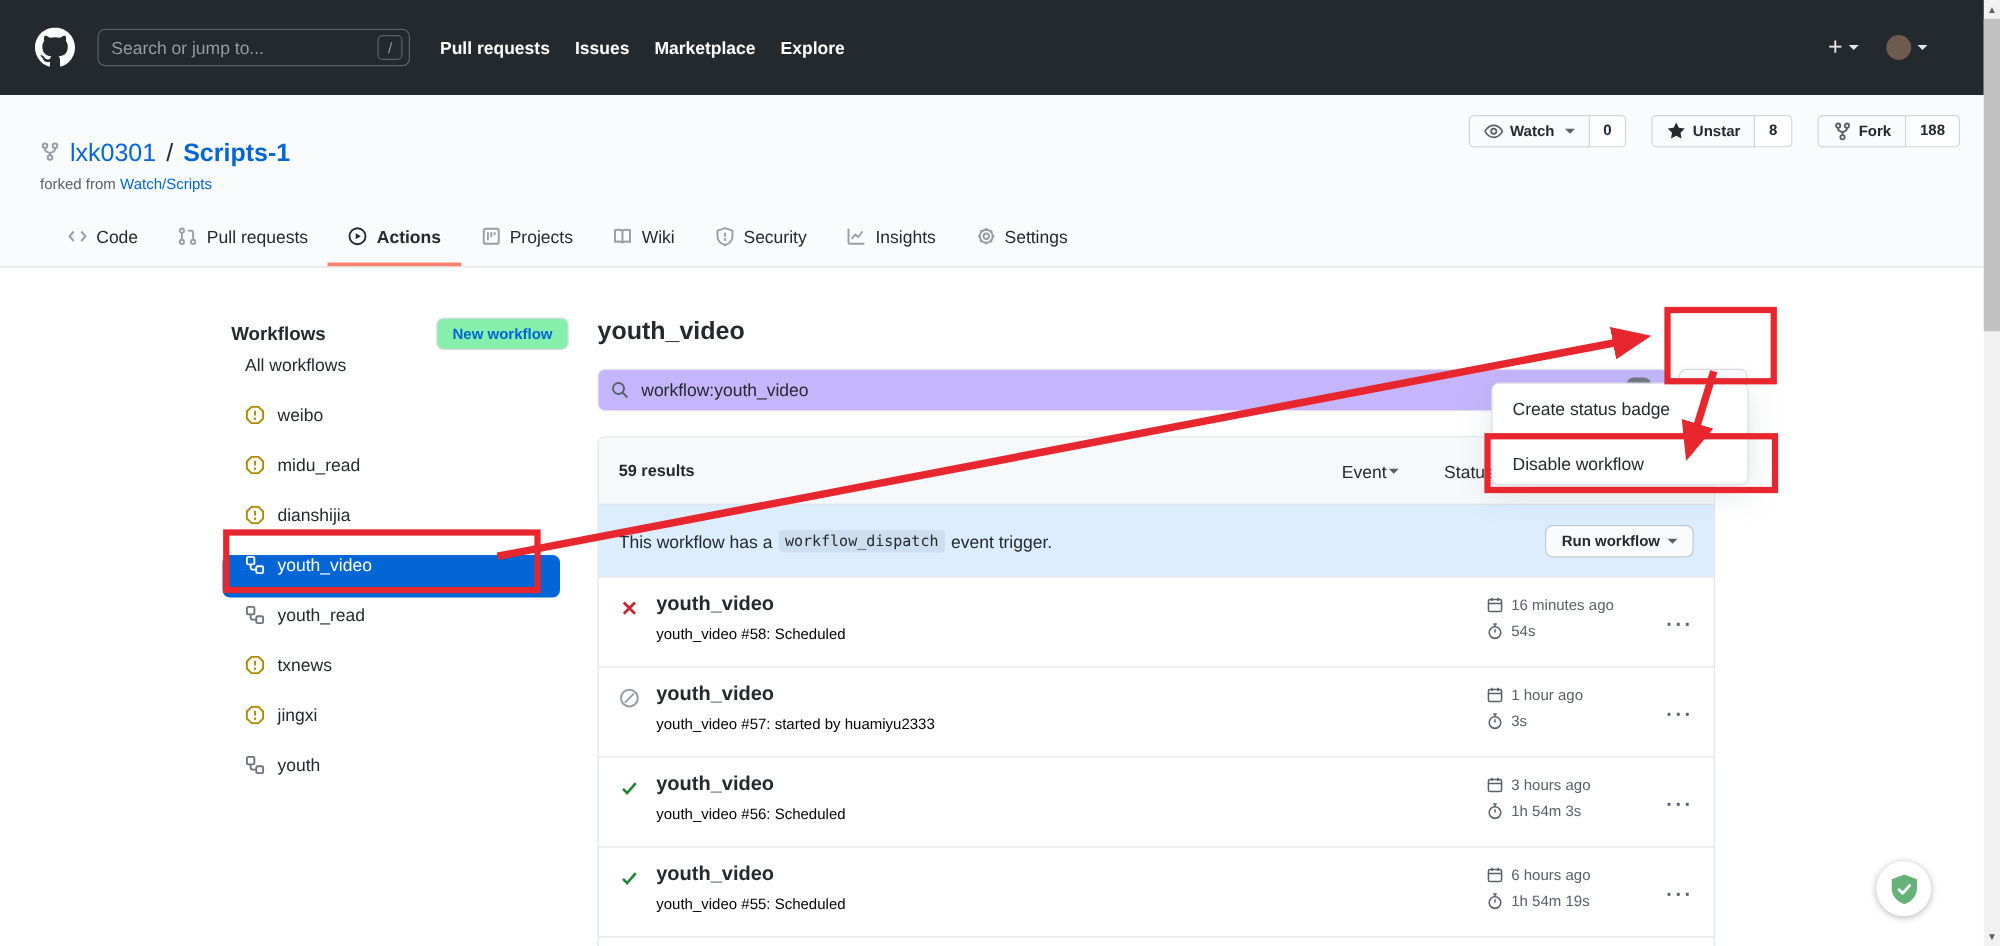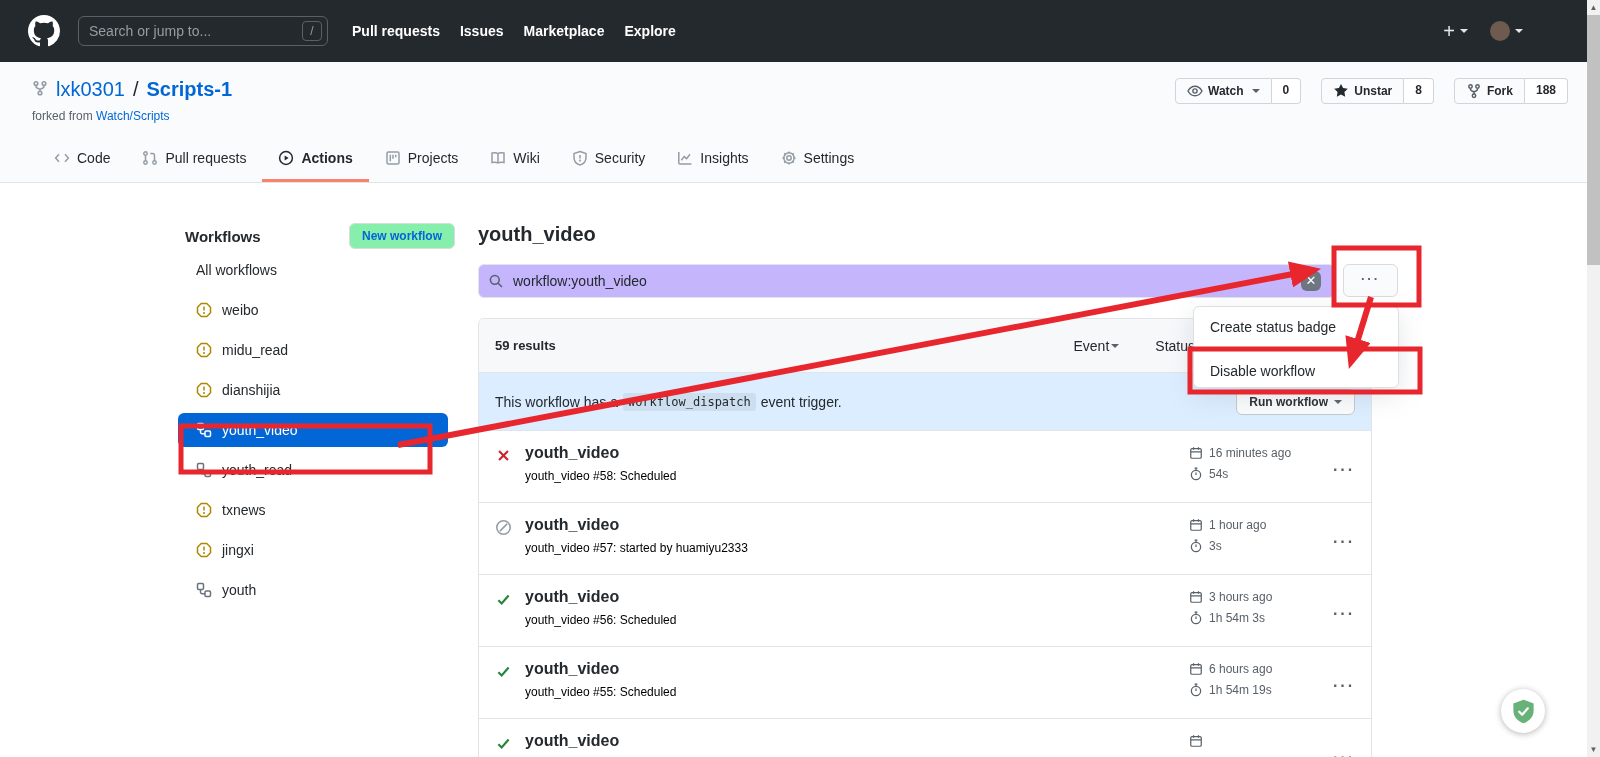--- a/index.html
+++ b/index.html
@@ -8,7 +8,7 @@
   #app { position:relative; width:1600px; height:757px; overflow:hidden; background:#fff; }
 
   
-  .gh-header { height:62px; background:#24292e; display:flex; align-items:center; padding:0 77px 0 28px; gap:18px; }
+  .gh-header { height:76px; background:#24292e; display:flex; align-items:center; padding:0 58px 0 28px; gap:18px; }
   .gh-logo { width:32px; height:32px; flex:0 0 auto; }
   .gh-logo svg { width:32px; height:32px; fill:#fff; display:block; }
   .gh-search { position:relative; width:250px; }

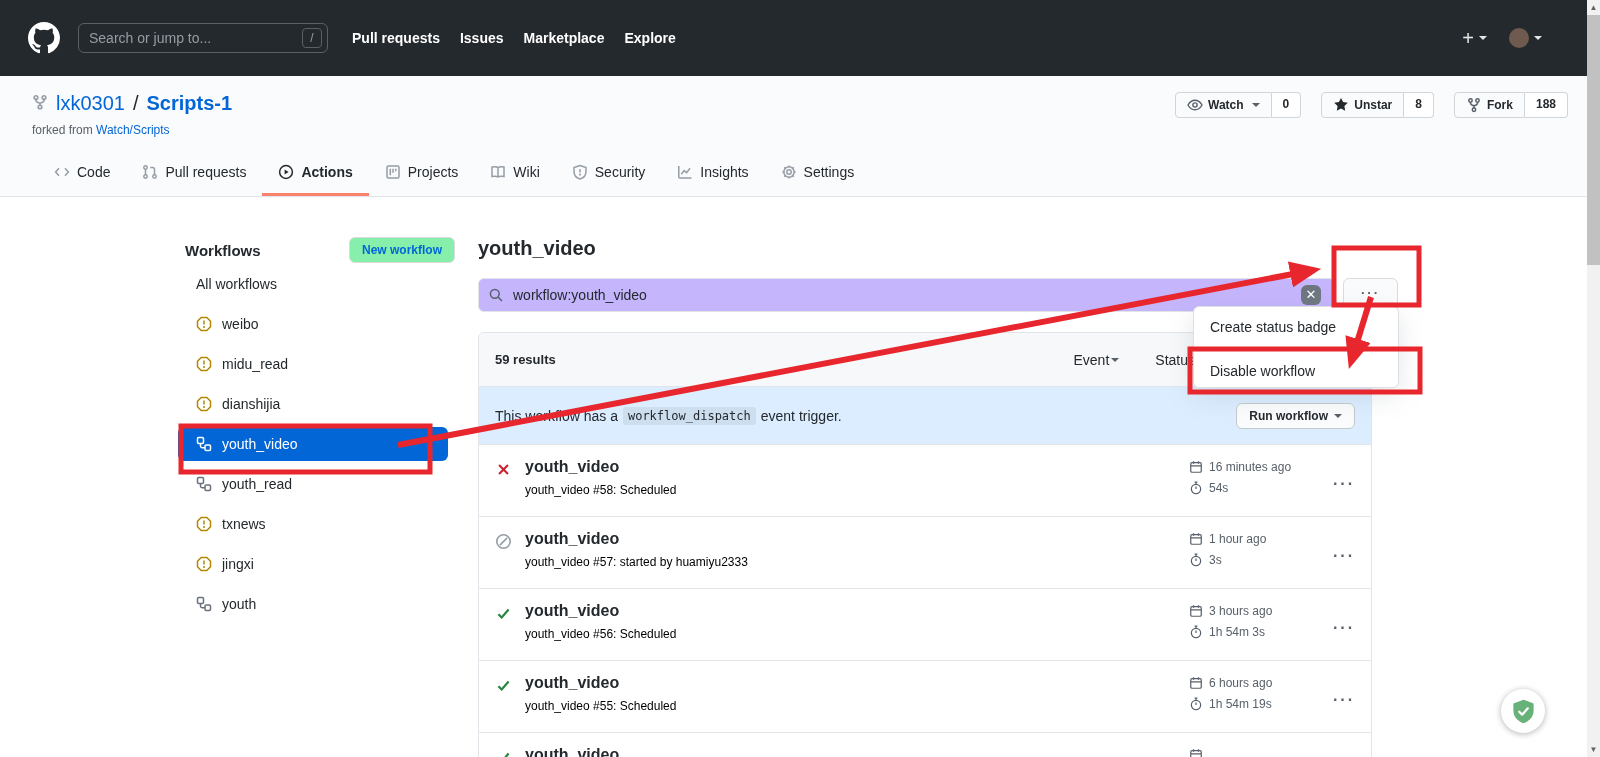--- a/index.html
+++ b/index.html
@@ -26,7 +26,7 @@
   
   .repo-head { background:#fafbfc; border-bottom:1px solid #e1e4e8; padding:16px 32px 0 32px; }
   .repo-title-row { display:flex; align-items:flex-start; }
-  .repo-title { display:flex; align-items:center; gap:8px; font-size:20px; }
+  .repo-title { display:flex; align-items:center; gap:8px; font-size:20px;margin-top:20px; }
   .repo-title .fork-ic { color:#959da5; }
   .repo-title a { color:#0366d6; text-decoration:none; }
   .repo-title .rname { font-weight:bold; }

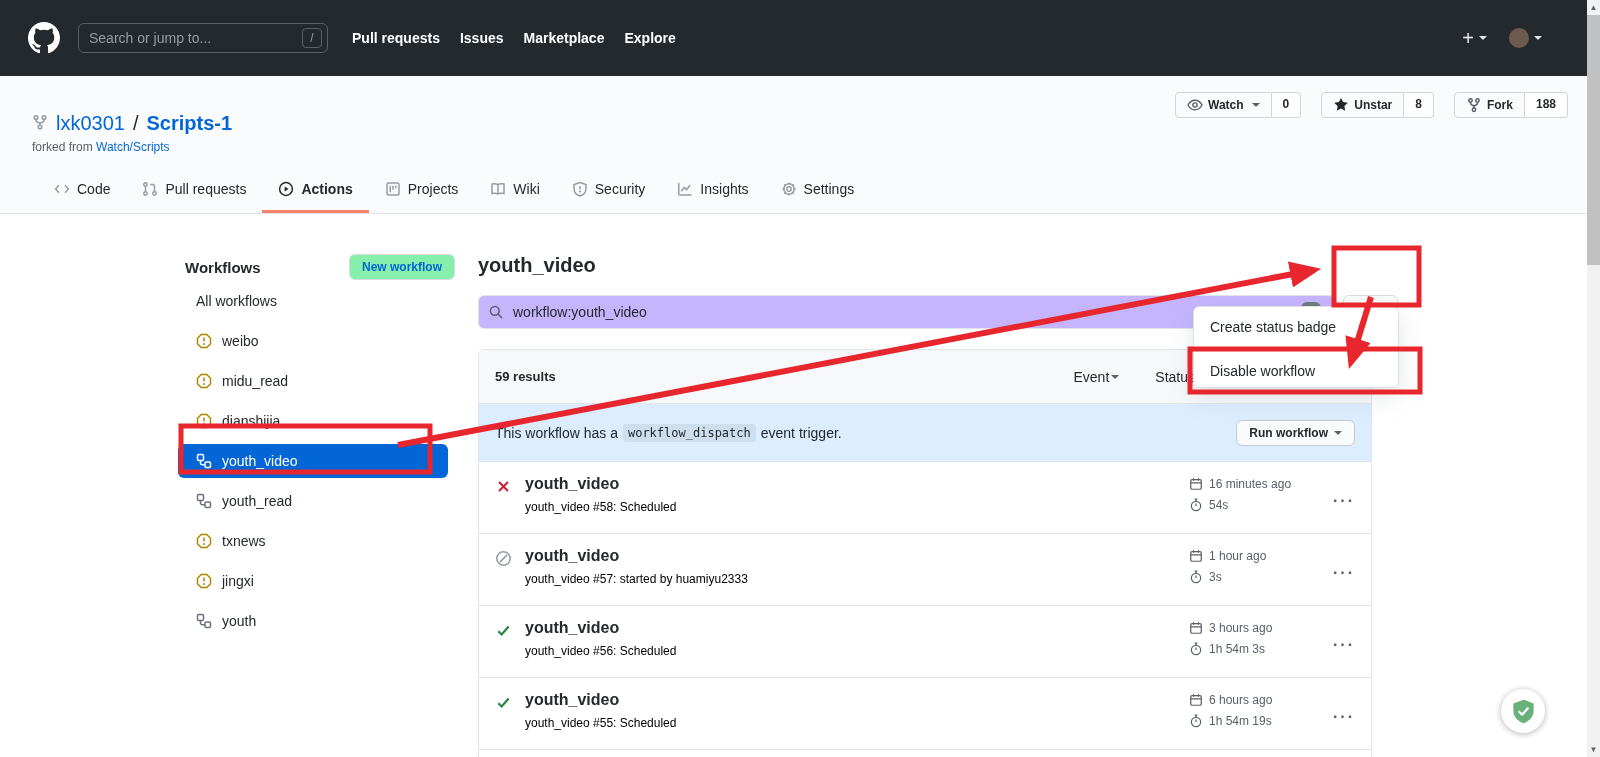--- a/index.html
+++ b/index.html
@@ -55,7 +55,7 @@
   .sidebar-head h3 { font-size:15px; font-weight:bold; padding-left:7px; }
   .new-wf-btn { background:#86efac; border:1px solid #d9dbdd; border-radius:6px; color:#0366d6; font-size:12px; font-weight:bold; padding:5px 12px; cursor:pointer; font-family:inherit; }
   .wf-list { list-style:none; }
-  .wf-item { width:270px; height:34px; margin-bottom:6px; display:flex; align-items:center; gap:10px; padding:0 16px 0 18px; font-size:14px; color:#24292e; border-radius:6px; cursor:pointer; }
+  .wf-item { width:270px; height:34px; margin-bottom:6px; display:flex; gap:10px; padding:0 16px 0 18px; font-size:14px; color:#24292e; border-radius:6px; cursor:pointer; }
   .wf-item svg { flex:0 0 auto; }
   .wf-item.selected { background:#0366d6; color:#fff; }
   .icon-warning { stroke:#b08800; fill:none; stroke-width:1.5; }

